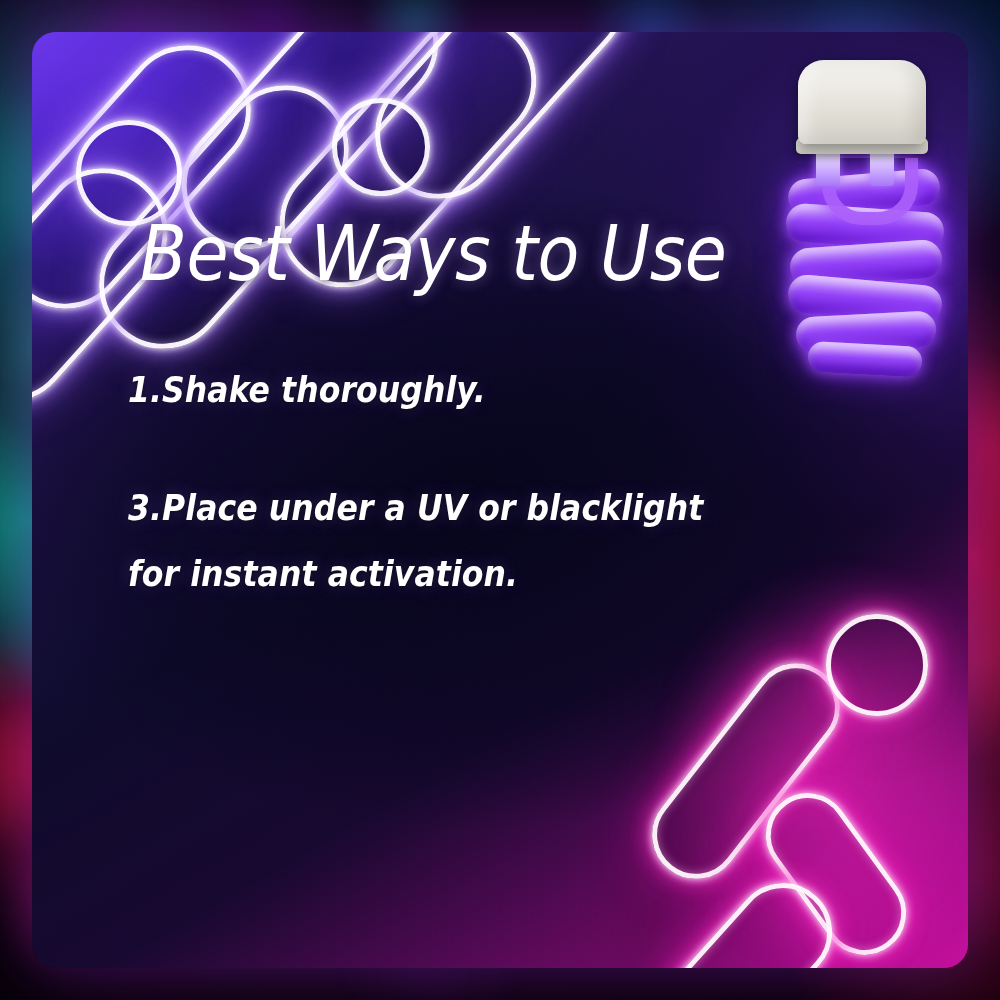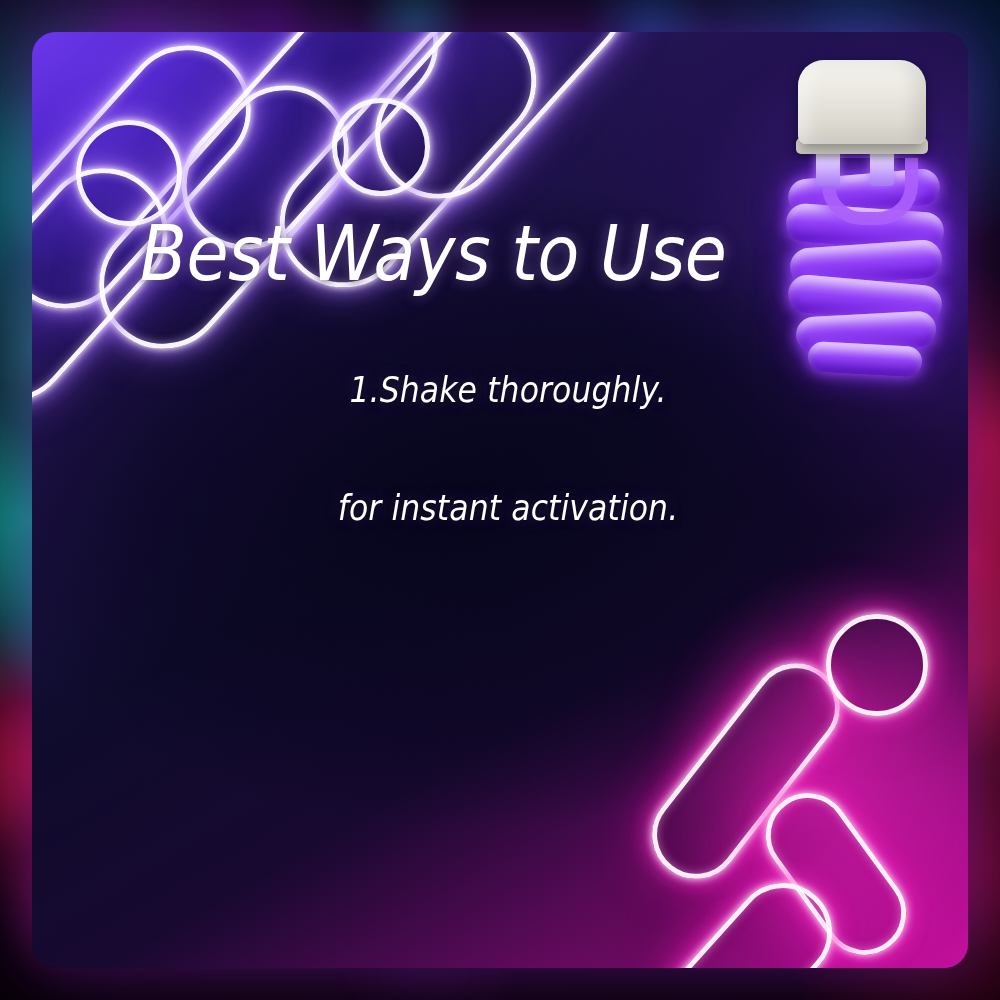--- a/index.html
+++ b/index.html
@@ -102,10 +102,10 @@
   #steps{position:absolute;left:96px;top:325px;width:760px;}
   .step{margin:0 0 52px 0;}
   .step:last-child{margin-bottom:0;}
-  .line{font-size:35px;font-style:italic;font-weight:400;color:#fff;
+  .line{font-size:35px;font-style:italic;font-weight:700;color:#fff;
     font-family:"DejaVu Sans Condensed","Liberation Sans",sans-serif;
     line-height:66px;letter-spacing:.1px;white-space:nowrap;
-    text-shadow:0 1px 7px rgba(0,0,0,.6),0 0 16px rgba(170,130,255,.30);text-align:center;}
+    text-shadow:0 1px 7px rgba(0,0,0,.6),0 0 16px rgba(170,130,255,.30);}
 </style>
 </head>
 <body>

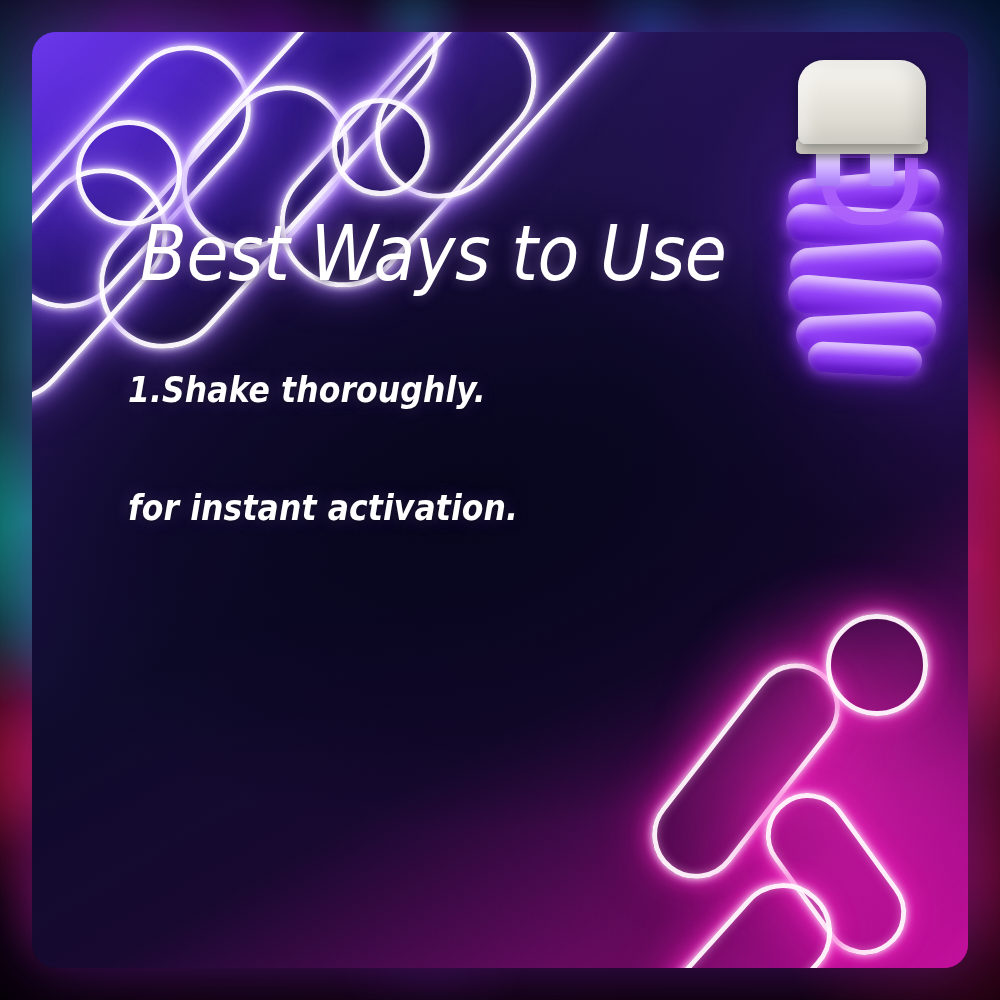--- a/index.html
+++ b/index.html
@@ -183,6 +183,7 @@
         <div class="step">
         </div>
         <div class="step">
+          <div class="line">3.Place under a UV or blacklight</div>
           <div class="line">for instant activation.</div>
         </div>
       </div>

